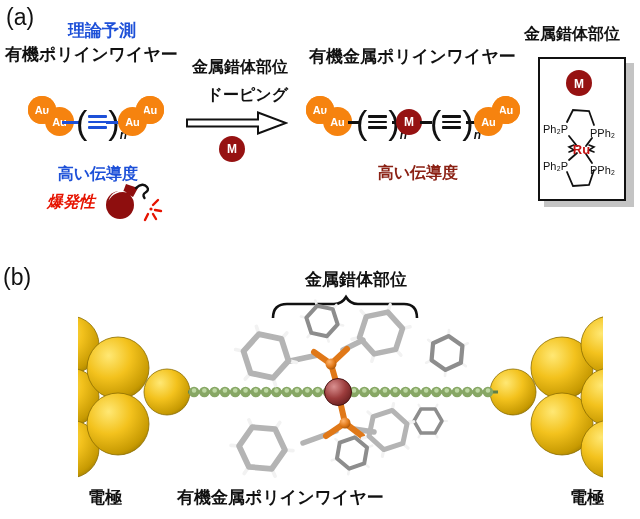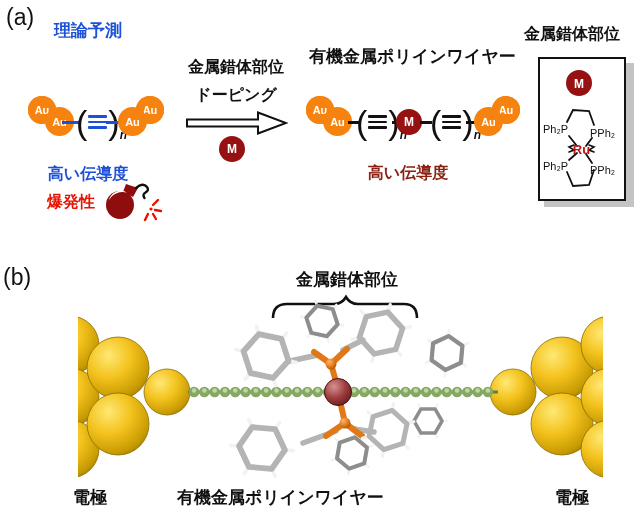--- a/index.html
+++ b/index.html
@@ -10,7 +10,7 @@
   .jp{font-weight:bold;white-space:nowrap;}
   .h17{font-size:17px;}
   .h16{font-size:16px;}
-  .ctr{text-align:center;}
+  .ctr{text-align:right;}
   .blue{color:#1d50d8;}
   .red{color:#e61300;}
   .brick{color:#b22500;}

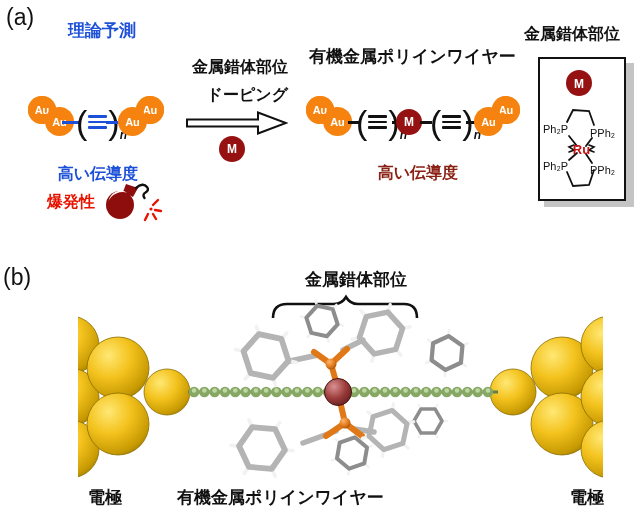--- a/index.html
+++ b/index.html
@@ -53,6 +53,7 @@
   <div class="abs panel-label" style="left:6px;top:4px;">(a)</div>
 
   <div class="abs jp h17 ctr blue" style="left:40px;top:19px;width:96px;">理論予測</div>
+  <div class="abs jp h17" style="left:5px;top:43px;">有機ポリインワイヤー</div>
 
   <div class="au-cluster" style="left:28px;top:96px;">
     <span class="au p1">Au</span>

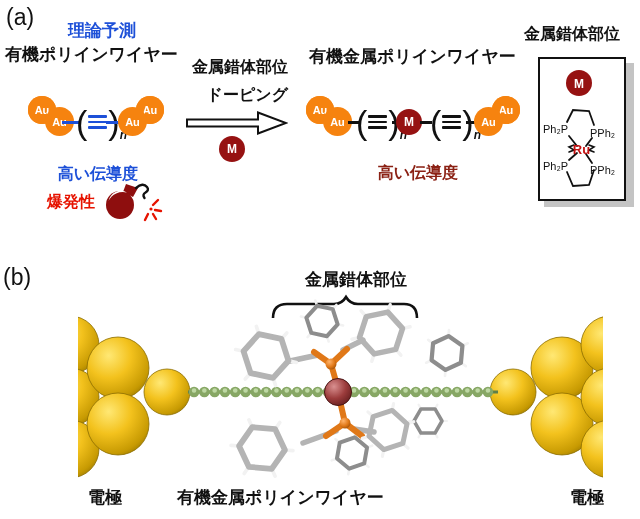--- a/index.html
+++ b/index.html
@@ -79,7 +79,7 @@
   </div>
 
   <div class="abs jp h16 ctr blue" style="left:38px;top:164px;width:100px;">高い伝導度</div>
-  <div class="abs jp h16 red" style="left:47px;top:192px;">爆発性</div>
+  <div class="abs jp h16 red" style="left:47px;top:192px;font-style:italic;">爆発性</div>
 
   <svg class="abs" style="left:100px;top:181px;" width="64" height="42" viewBox="0 0 64 42">
     <polygon points="26,3 38,7 33,16 23,11" fill="#8e0e0e"></polygon>

